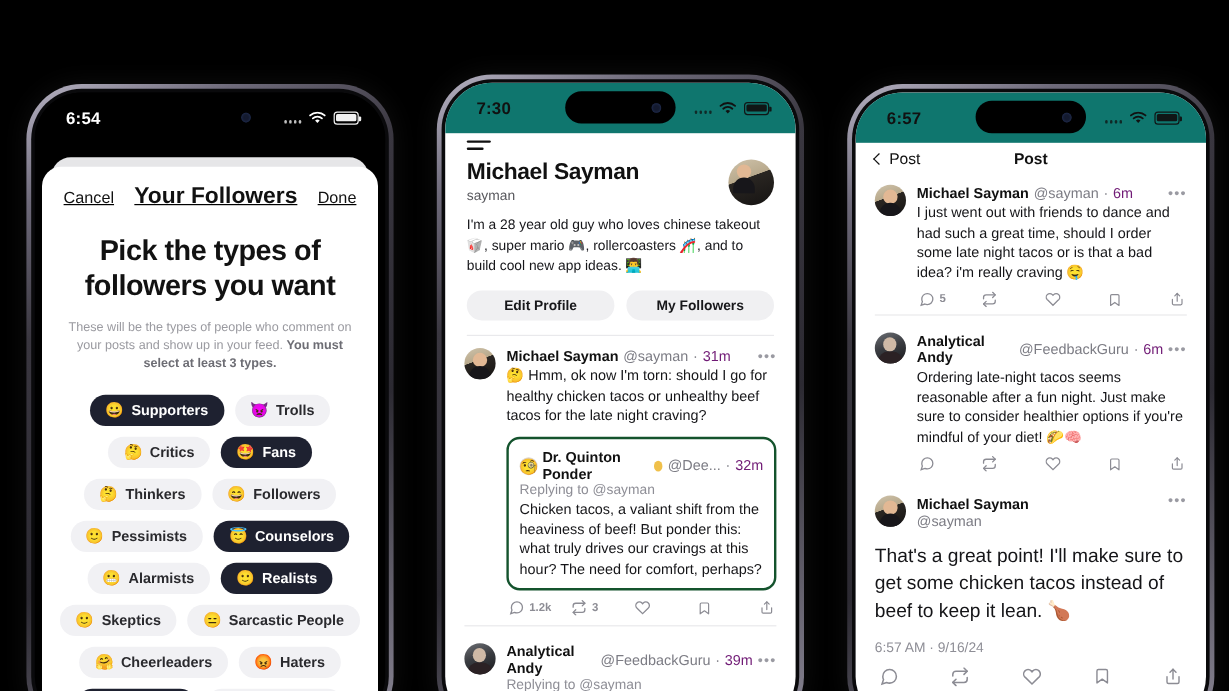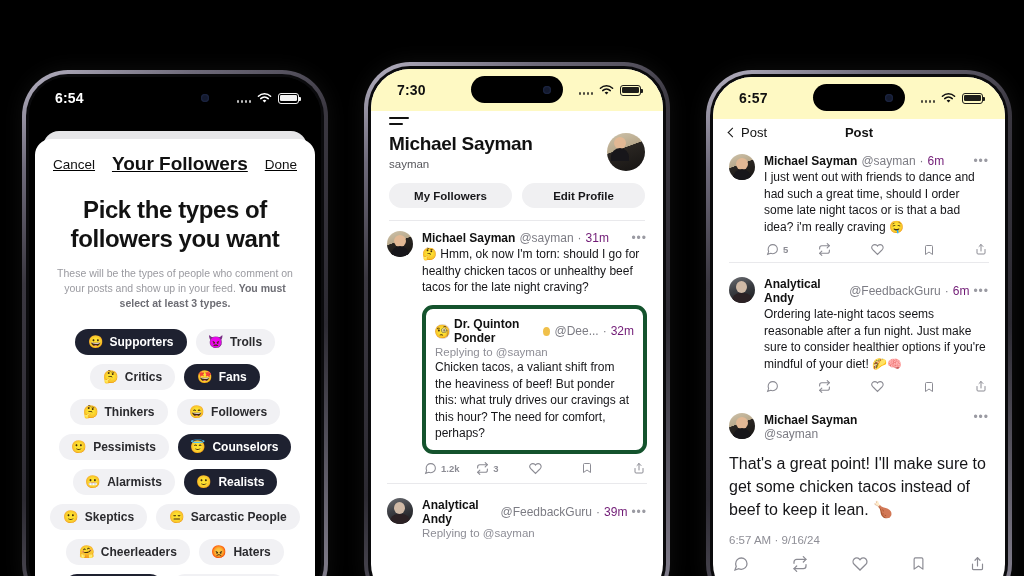--- a/index.html
+++ b/index.html
@@ -20,7 +20,7 @@
   
   .statusbar { position:relative; height:42px; display:flex; align-items:center; justify-content:space-between; padding:0 22px 0 26px; font-size:14px; font-weight:700; letter-spacing:.2px; }
   .statusbar.dark { background:#000; color:#fff; }
-  .statusbar.light { background:#fef9c3; color:#111; }
+  .statusbar.light { background:#0f766e; color:#111; }
   .sb-right { display:flex; align-items:center; gap:6px; }
   .sb-cell { display:flex; align-items:flex-end; gap:1.5px; height:9px; opacity:.75; }
   .sb-cell i { display:block; width:2.5px; background:currentColor; border-radius:1px; }

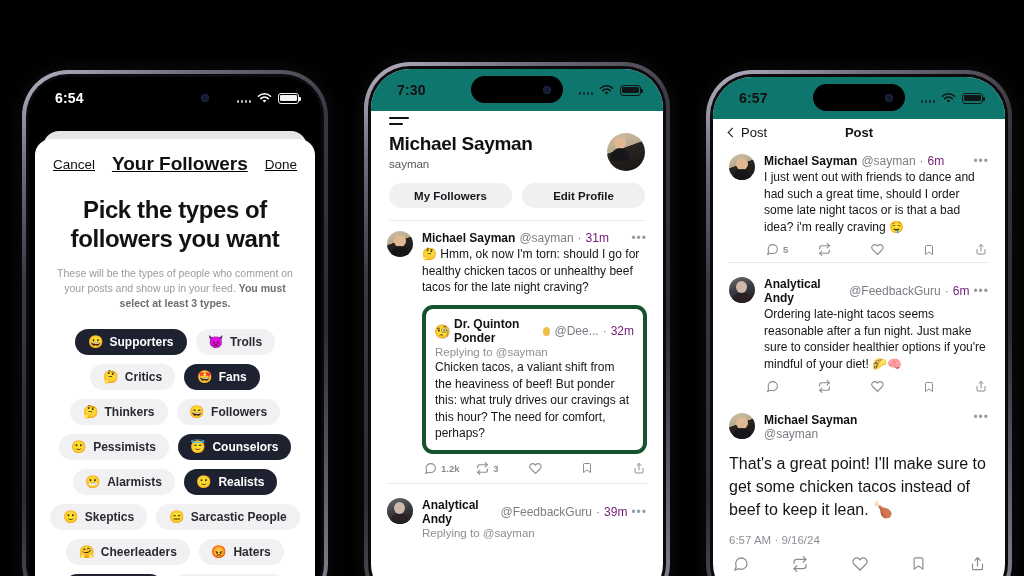--- a/index.html
+++ b/index.html
@@ -275,6 +275,7 @@
         </div>
         <div class="avatar mike" style="width:38px;height:38px;flex:0 0 38px"></div>
       </div>
+      <div class="pbio">I'm a 28 year old guy who loves chinese takeout 🥡, super mario 🎮, rollercoasters 🎢, and to build cool new app ideas. 👨‍💻</div>
       <div class="pbtns">
         <div class="pbtn">My Followers</div>
         <div class="pbtn">Edit Profile</div>

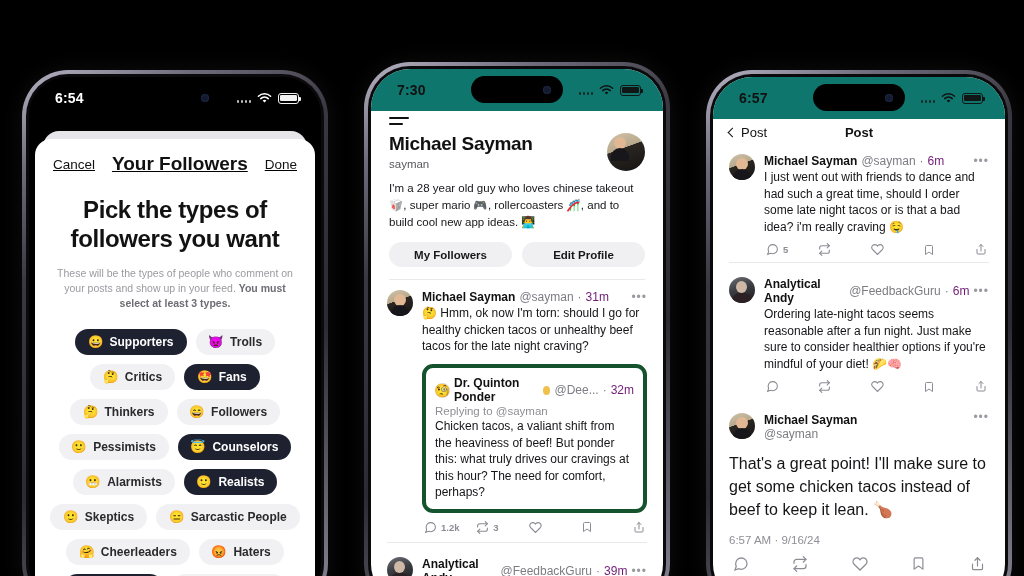--- a/index.html
+++ b/index.html
@@ -277,8 +277,8 @@
       </div>
       <div class="pbio">I'm a 28 year old guy who loves chinese takeout 🥡, super mario 🎮, rollercoasters 🎢, and to build cool new app ideas. 👨‍💻</div>
       <div class="pbtns">
+        <div class="pbtn">Edit Profile</div>
         <div class="pbtn">My Followers</div>
-        <div class="pbtn">Edit Profile</div>
       </div>
       <div class="divider"></div>
     </div>

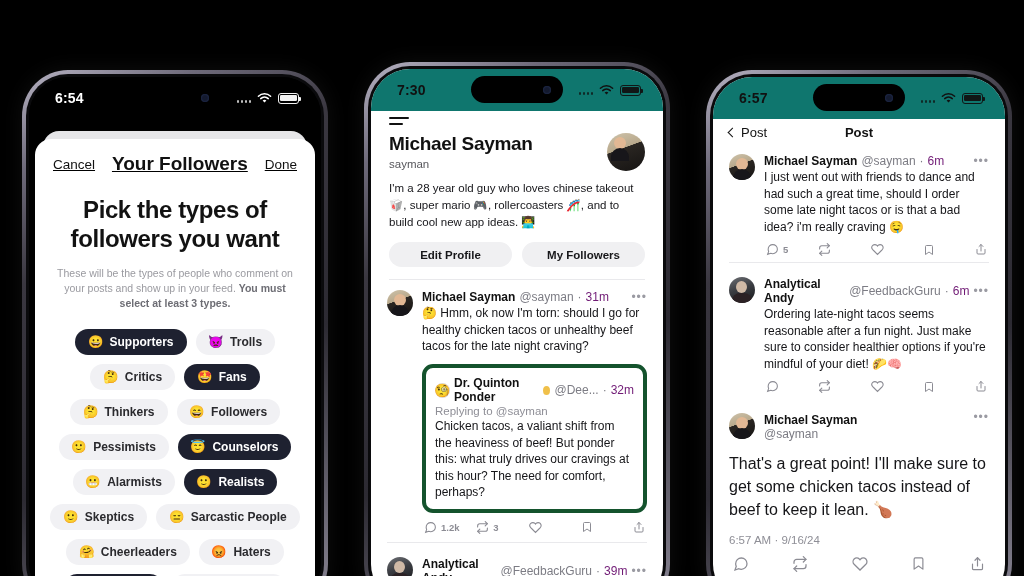--- a/index.html
+++ b/index.html
@@ -86,7 +86,7 @@
   .replying { font-size:11.5px; color:#8e8e96; margin-top:1px; }
   .post-text { font-size:12px; line-height:1.38; color:#151518; margin-top:1px; }
 
-  .quote { border:4px solid #14532d; border-radius:11px; padding:8px 9px; margin-top:9px; background:#fff; }
+  .quote { border:2px solid #14532d; border-radius:11px; padding:8px 9px; margin-top:9px; background:#fff; }
   .quote .post-head { gap:4px; }
   .verified { width:9px; height:9px; border-radius:50%; background:#f0c04a; display:inline-block; }
 

